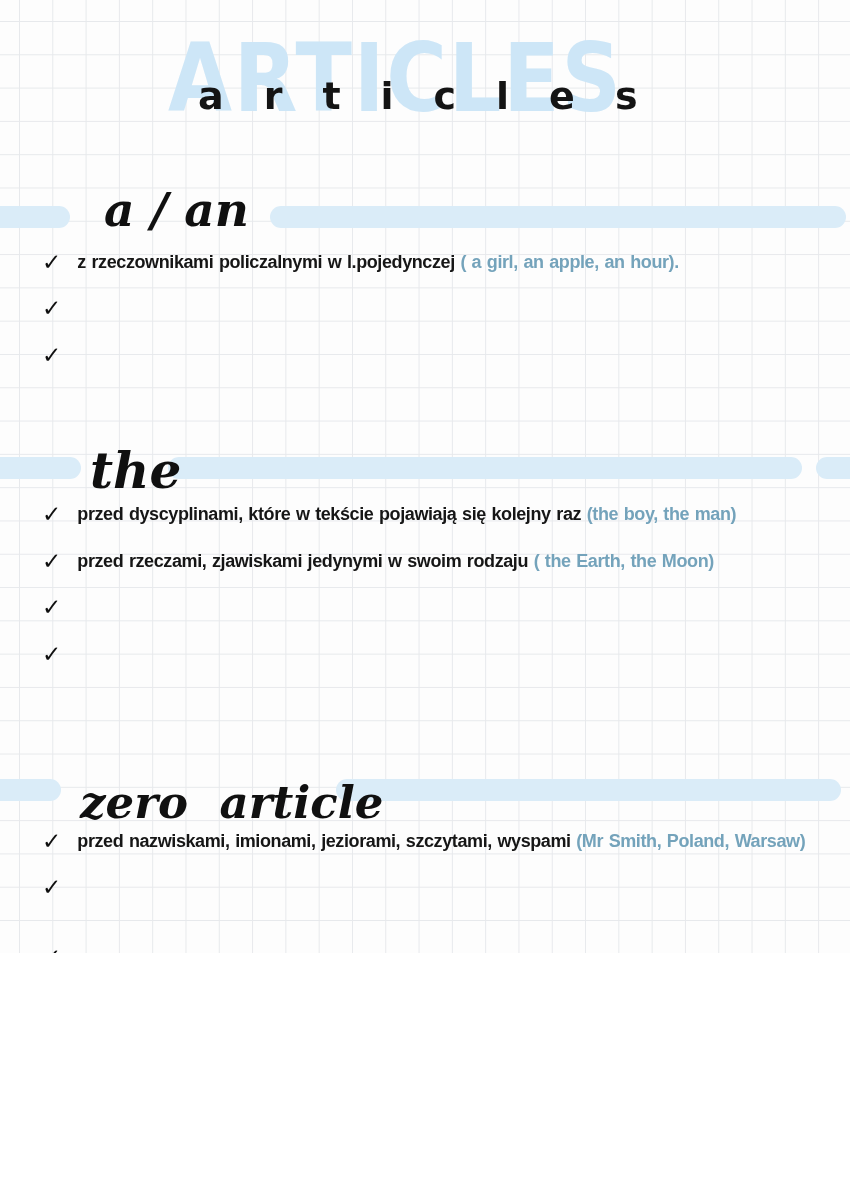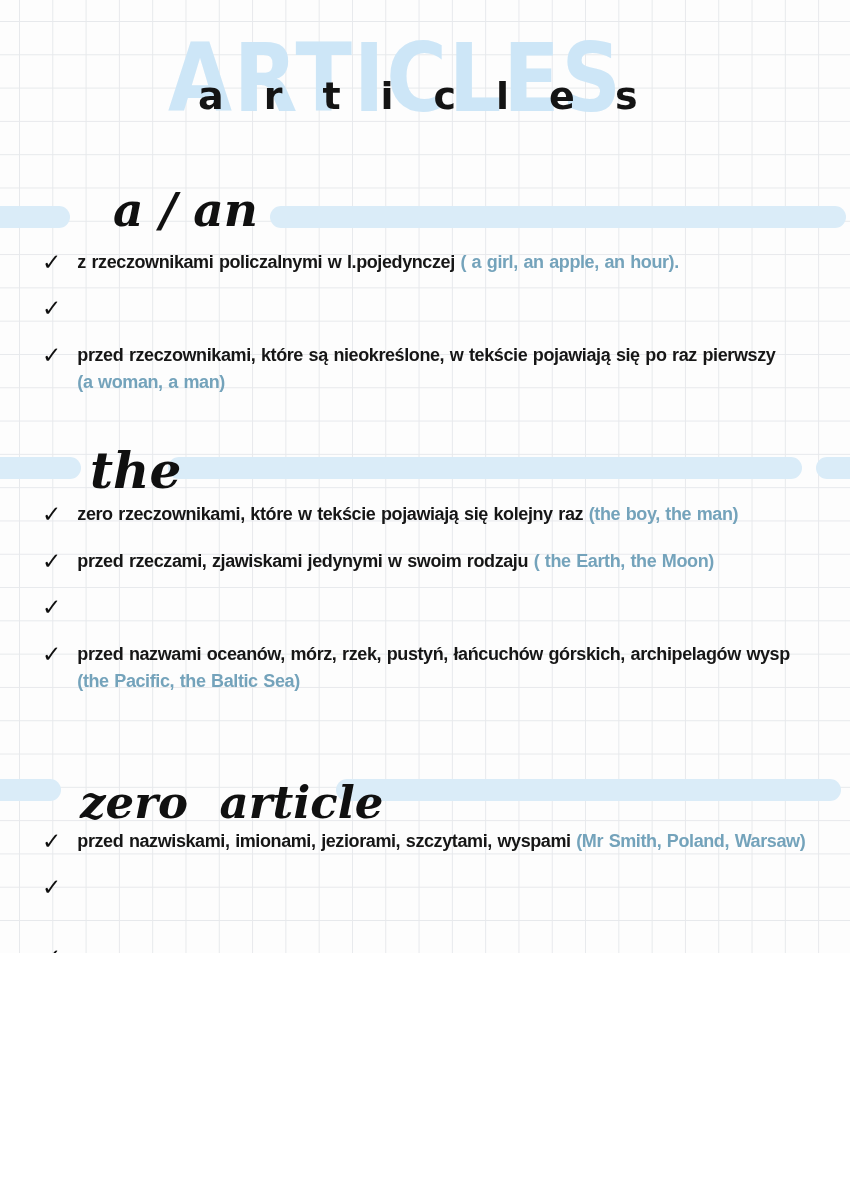--- a/index.html
+++ b/index.html
@@ -35,7 +35,7 @@
     font-family:"DejaVu Serif",serif;font-style:italic;font-weight:bold;
     color:#101010;white-space:nowrap;line-height:1;
   }
-  #h-aan{left:113px;top:186px;font-size:47px;}
+  #h-aan{left:104px;top:186px;font-size:47px;}
   #h-the{left:90px;top:446px;font-size:50px;}
   #h-zero{left:80px;top:754px;font-size:45px;word-spacing:16px;margin-top:26px;}
   .bullet{

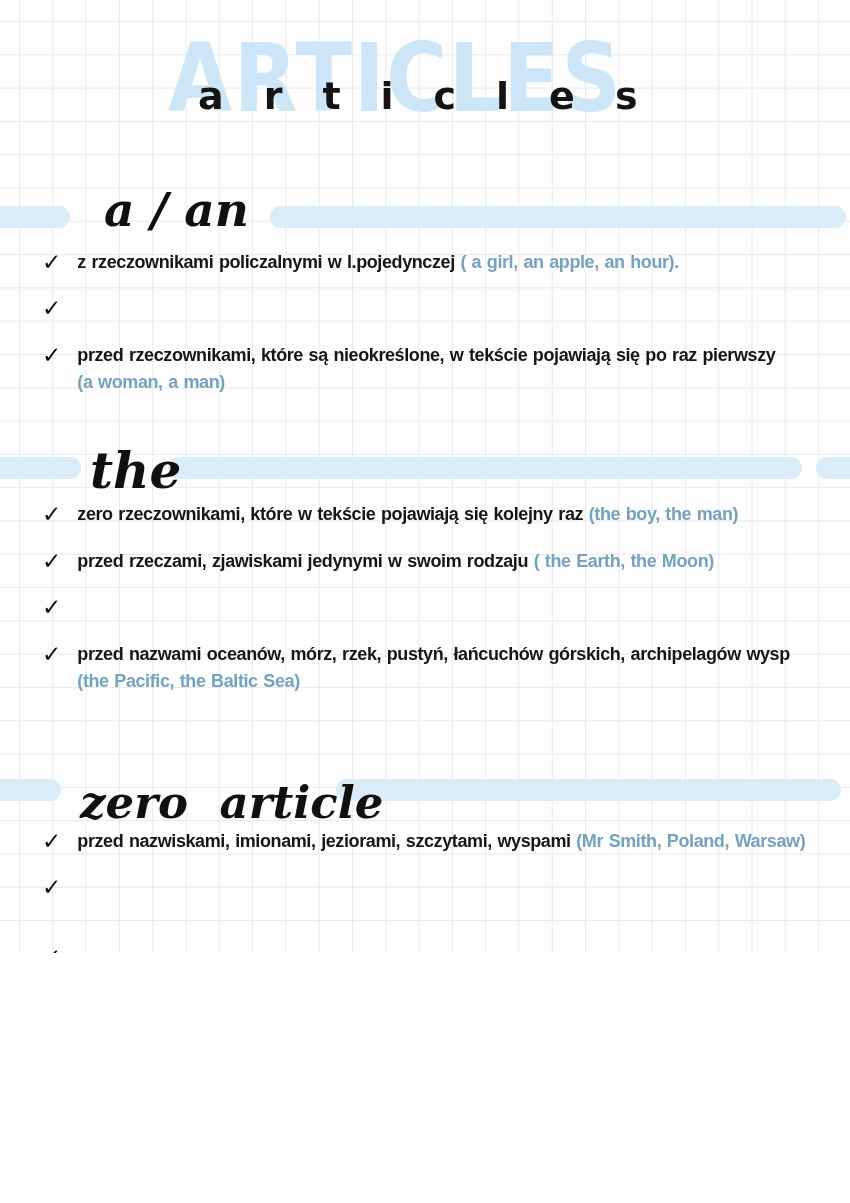--- a/index.html
+++ b/index.html
@@ -92,10 +92,6 @@
 
   <div class="bullet" style="top:342px;">
     <span class="check">✓</span>
-    <div class="btext">
-      <span class="seg">przed rzeczownikami, które są nieokreślone, w tekście pojawiają się po raz pierwszy</span><br>
-      <span class="seg blue">(a woman, a man)</span>
-    </div>
   </div>
 
   <div id="h-the" class="h-script">the</div>

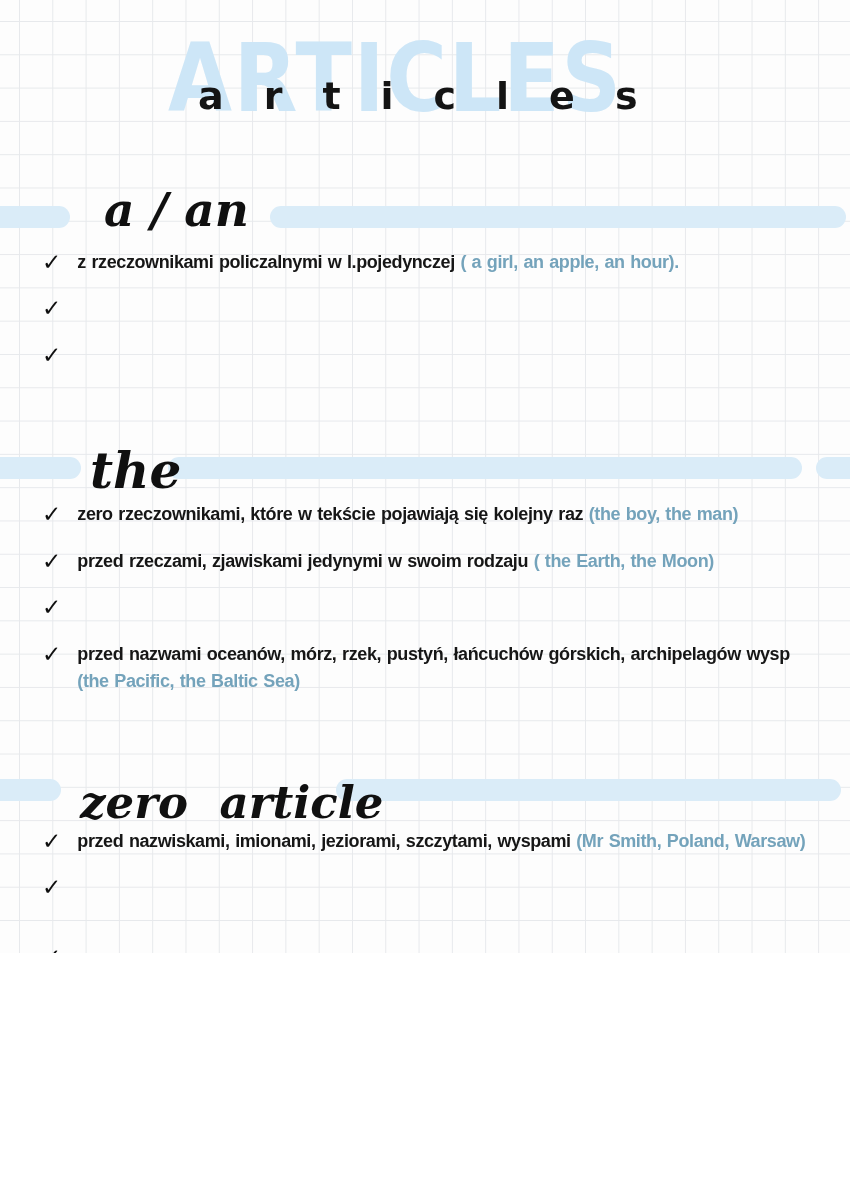--- a/index.html
+++ b/index.html
@@ -99,7 +99,7 @@
   <div class="bullet" style="top:501px;">
     <span class="check">✓</span>
     <div class="btext">
-      <span class="seg">zero rzeczownikami, które w tekście pojawiają się kolejny raz </span><span class="seg blue">(the boy, the man)</span>
+      <span class="seg">przed dyscyplinami, które w tekście pojawiają się kolejny raz </span><span class="seg blue">(the boy, the man)</span>
     </div>
   </div>
 

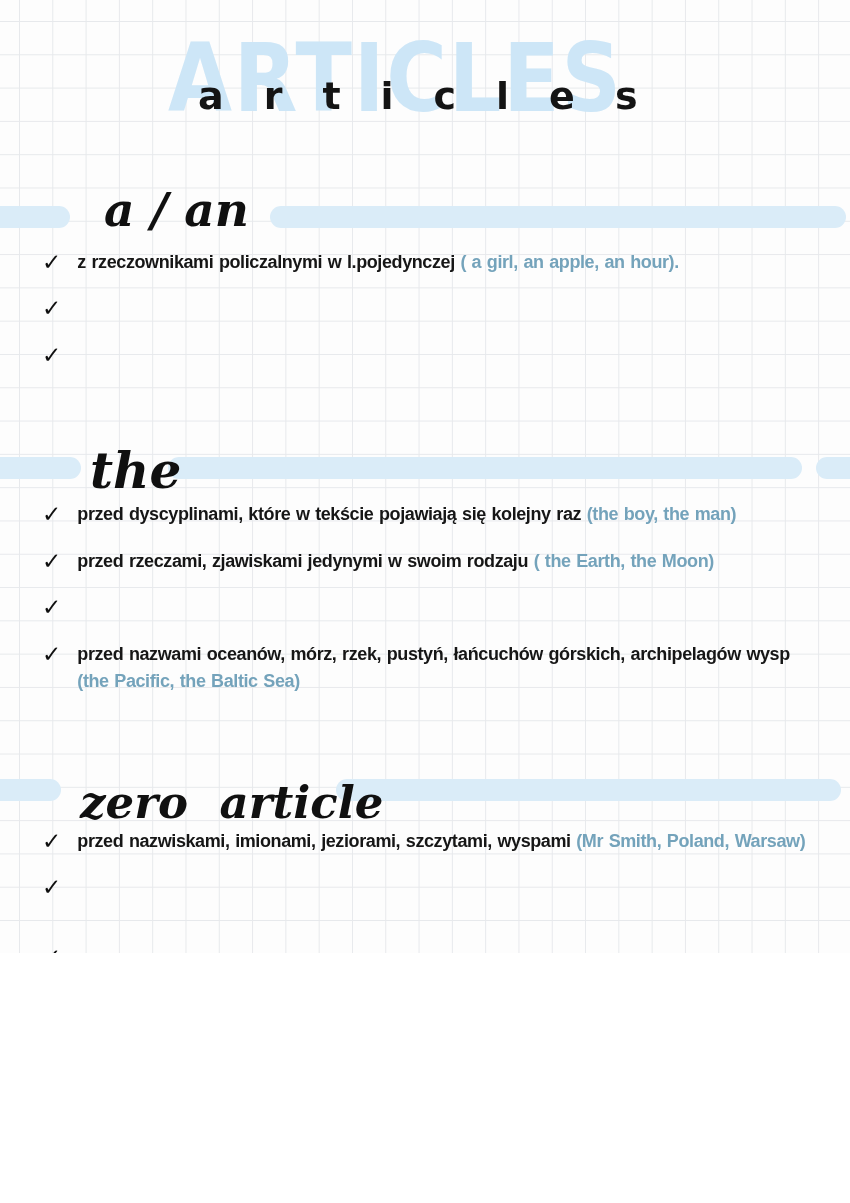--- a/index.html
+++ b/index.html
@@ -116,10 +116,6 @@
 
   <div class="bullet" style="top:641px;">
     <span class="check">✓</span>
-    <div class="btext">
-      <span class="seg">przed nazwami oceanów, mórz, rzek, pustyń, łańcuchów górskich, archipelagów wysp</span><br>
-      <span class="seg blue">(the Pacific, the Baltic Sea)</span>
-    </div>
   </div>
 
   <div id="h-zero" class="h-script">zero article</div>

